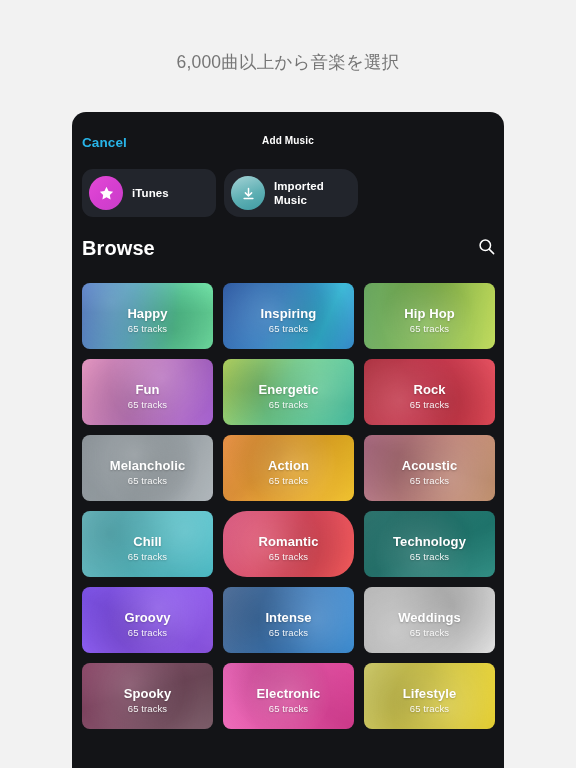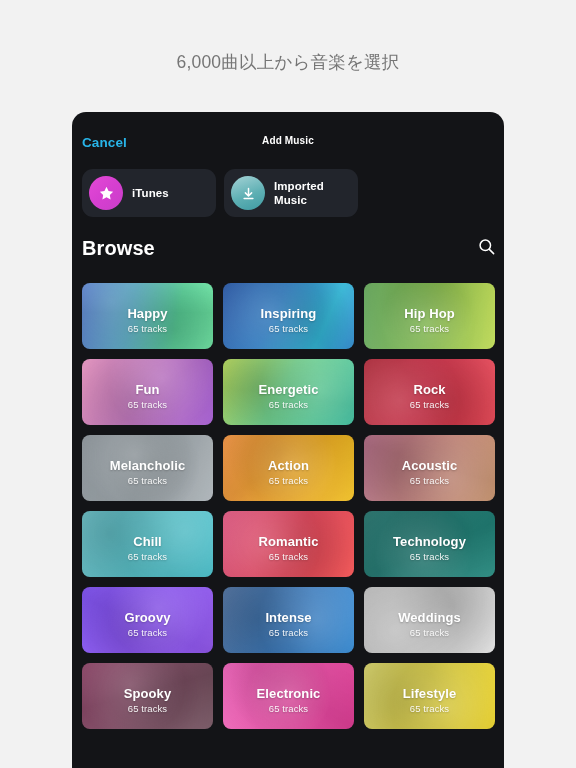--- a/index.html
+++ b/index.html
@@ -81,7 +81,7 @@
     padding: 0 12px 0 7px;
   }
   .source-btn.itunes { width: 134px; text-align: right; }
-  .source-btn.imported { width: 134px; }
+  .source-btn.imported { width: 134px; border-radius: 16px; }
 
   .source-icon {
     width: 34px;

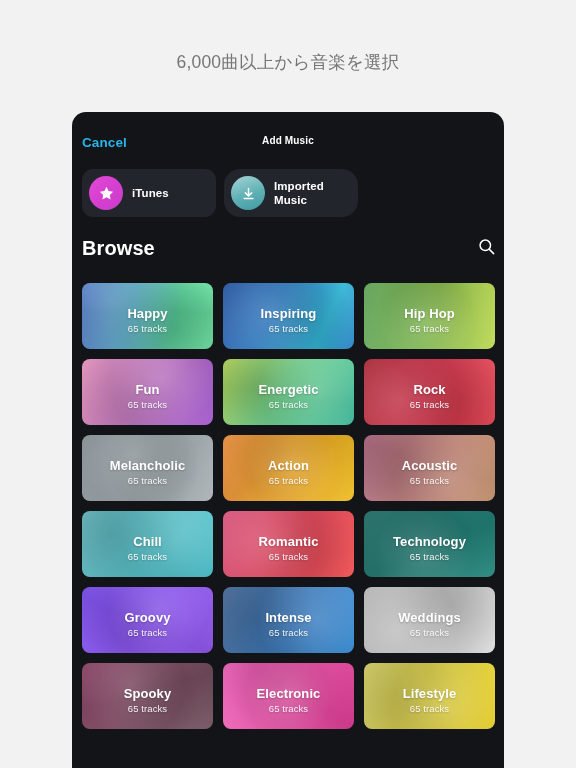--- a/index.html
+++ b/index.html
@@ -264,7 +264,7 @@
         <div class="name">Chill</div>
         <div class="tracks">65 tracks</div>
       </div>
-      <div class="tile" style="background: linear-gradient(115deg, rgb(224, 83, 127) 0%, rgb(232, 72, 95) 50%, rgb(239, 74, 74) 100%);">
+      <div class="tile" style="background: linear-gradient(115deg, rgb(224, 83, 127) 0%, rgb(232, 72, 95) 50%, rgb(239, 74, 74) 100%); border-radius: 24px;">
         <div class="tex" style="background: radial-gradient(circle at 32% 48%, rgba(255, 255, 255, 0.55), rgba(255, 255, 255, 0) 58%), radial-gradient(circle at 60% 60%, rgba(0, 0, 0, 0.5), rgba(0, 0, 0, 0) 60%), linear-gradient(110deg, rgba(255, 255, 255, 0.22), rgba(0, 0, 0, 0.25) 55%, rgba(255, 255, 255, 0.15)), linear-gradient(110deg, rgba(0, 0, 0, 0.2), rgba(255, 255, 255, 0.18));"></div>
         <div class="name">Romantic</div>
         <div class="tracks">65 tracks</div>

